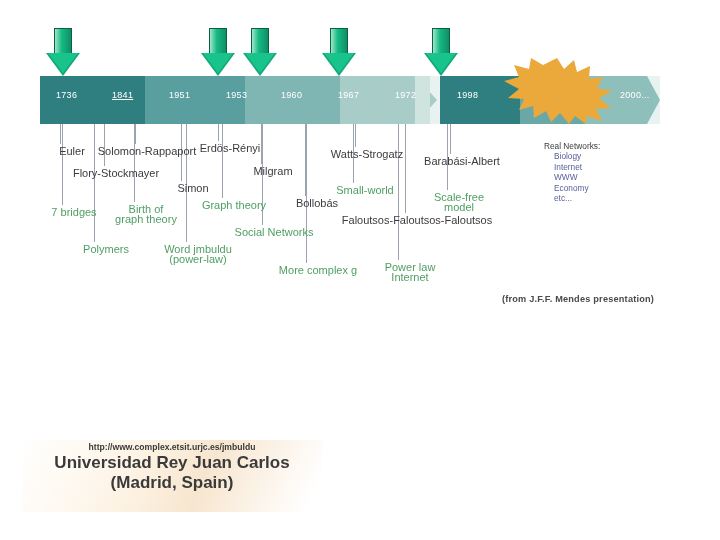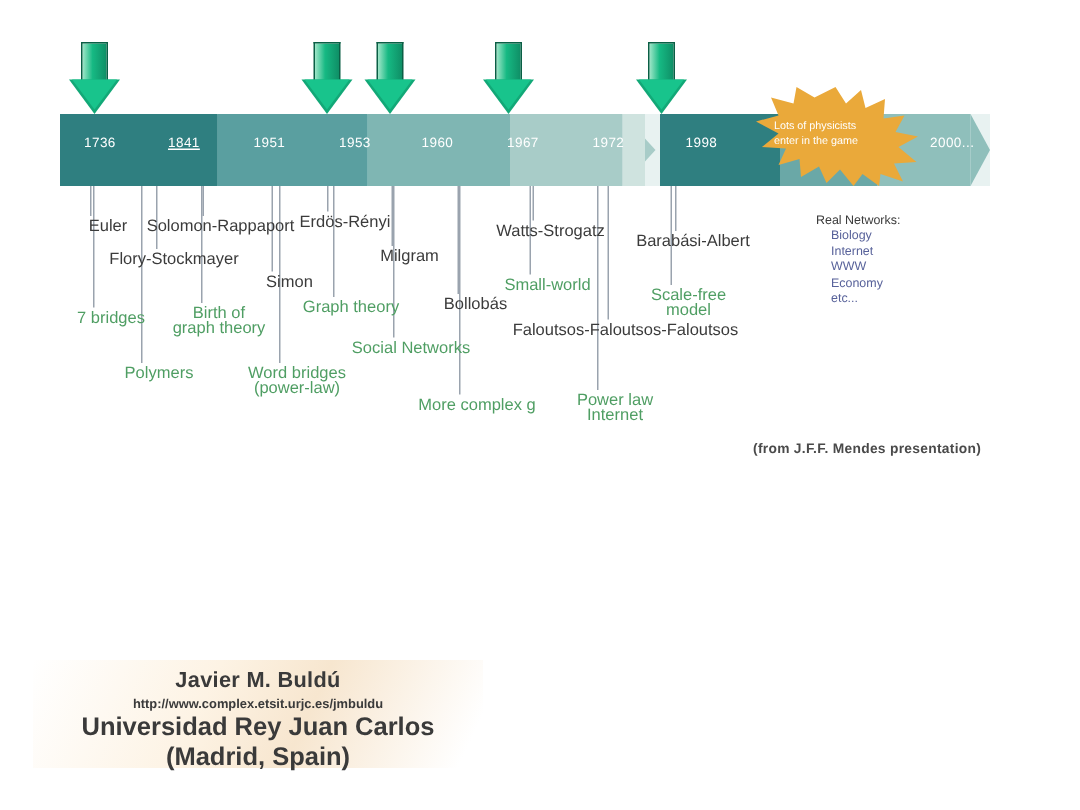--- a/index.html
+++ b/index.html
@@ -121,10 +121,6 @@
     <svg width="118" height="66" viewBox="0 0 118 66">
       <polygon fill="#eaa93a" points="59,0 66,11 76,2 79,14 92,8 91,21 105,19 99,30 114,33 101,40 113,50 98,51 104,63 89,58 88,66 77,58 71,66 62,55 53,64 48,53 36,60 35,48 21,52 26,41 10,40 21,31 6,23 21,19 16,7 31,11 33,0 45,7"></polygon>
     </svg>
-    <div class="btxt">
-      <div>Lots of physicists</div>
-      <div>enter in the game</div>
-    </div>
   </div>
 
   <div id="arrows">

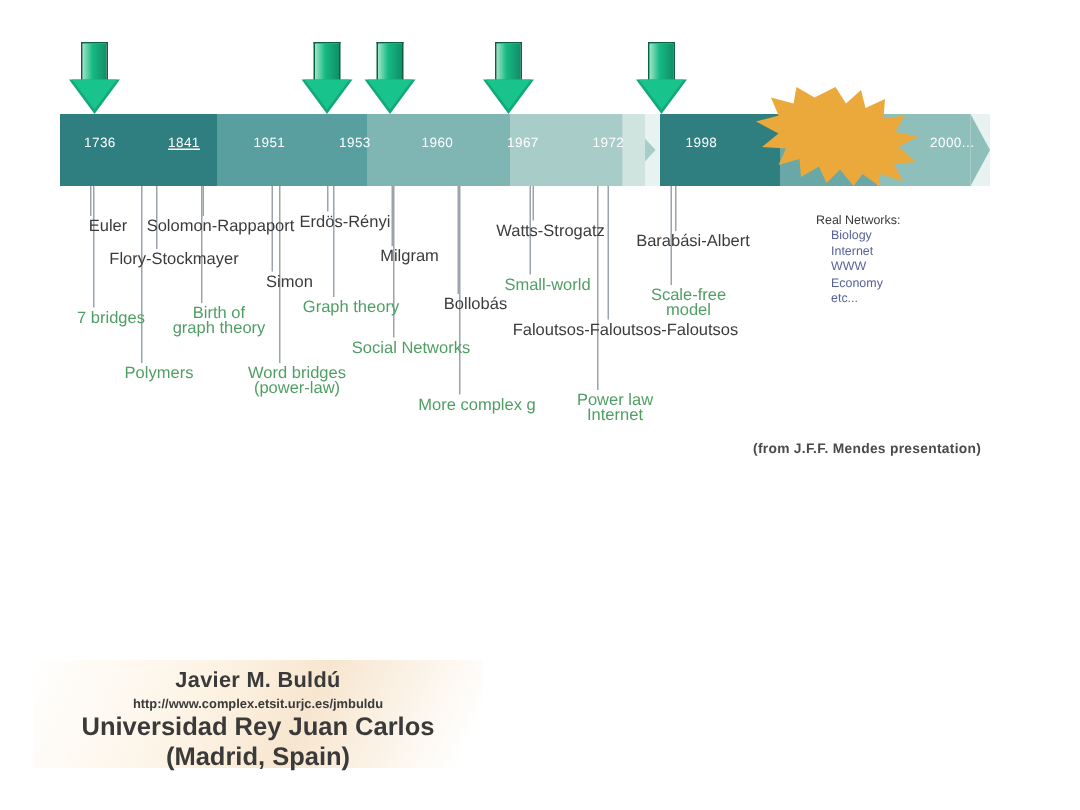--- a/index.html
+++ b/index.html
@@ -182,7 +182,7 @@
       <div class="lbl green ctr" style="left: 134px; top: 204px;">Birth of</div>
       <div class="lbl green ctr" style="left: 134px; top: 214px;">graph theory</div>
       <div class="lbl black ctr" style="left: 181px; top: 183px;">Simon</div>
-      <div class="lbl green ctr" style="left: 186px; top: 244px;">Word bridges</div>
+      <div class="lbl green ctr" style="left: 186px; top: 244px;">Word jmbuldu</div>
       <div class="lbl green ctr" style="left: 186px; top: 254px;">(power-law)</div>
       <div class="lbl black ctr" style="left: 218px; top: 143px;">Erdös-Rényi</div>
       <div class="lbl green ctr" style="left: 222px; top: 200px;">Graph theory</div>

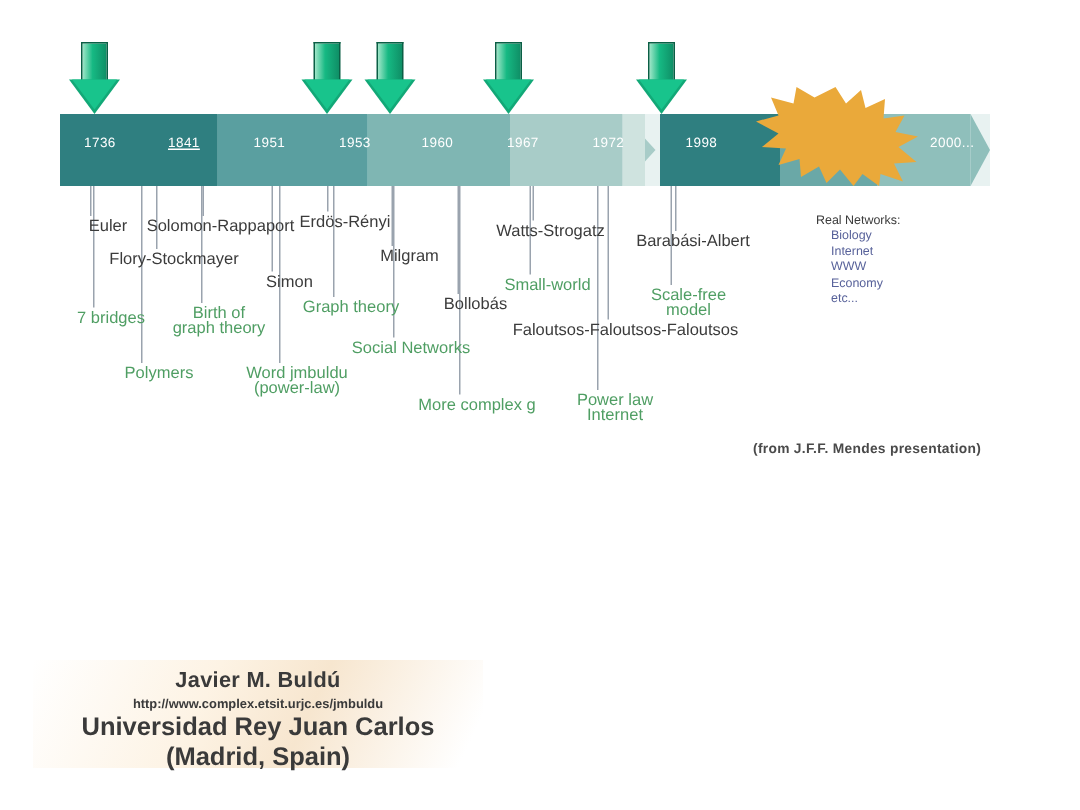--- a/index.html
+++ b/index.html
@@ -214,7 +214,6 @@
   <div id="credit">(from J.F.F. Mendes presentation)</div>
 
   <div id="sig">
-    <div class="n">Javier M. Buldú</div>
     <div class="u">http://www.complex.etsit.urjc.es/jmbuldu</div>
     <div class="a">Universidad Rey Juan Carlos (Madrid, Spain)</div>
   </div>

